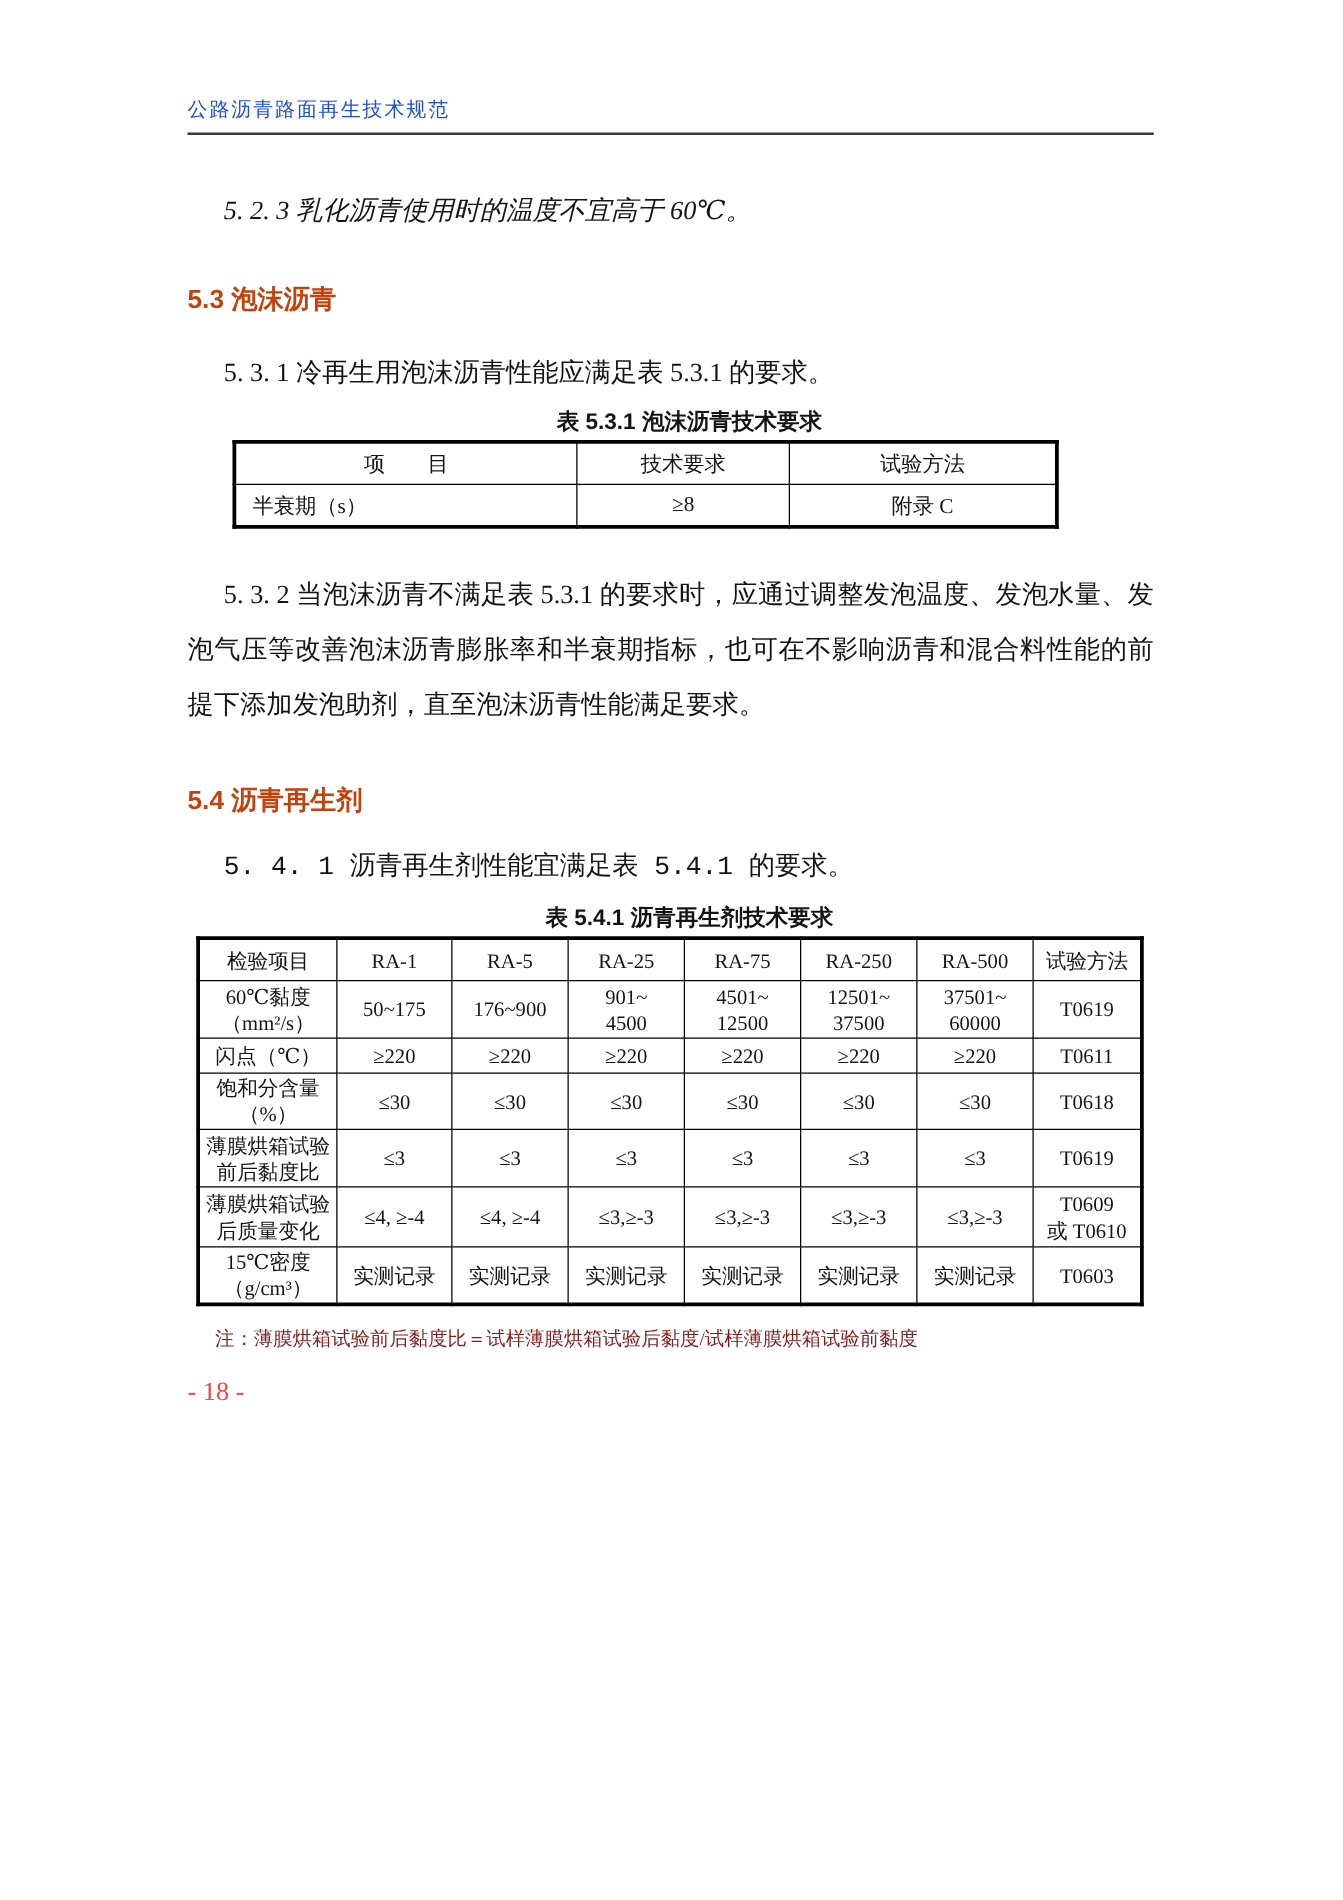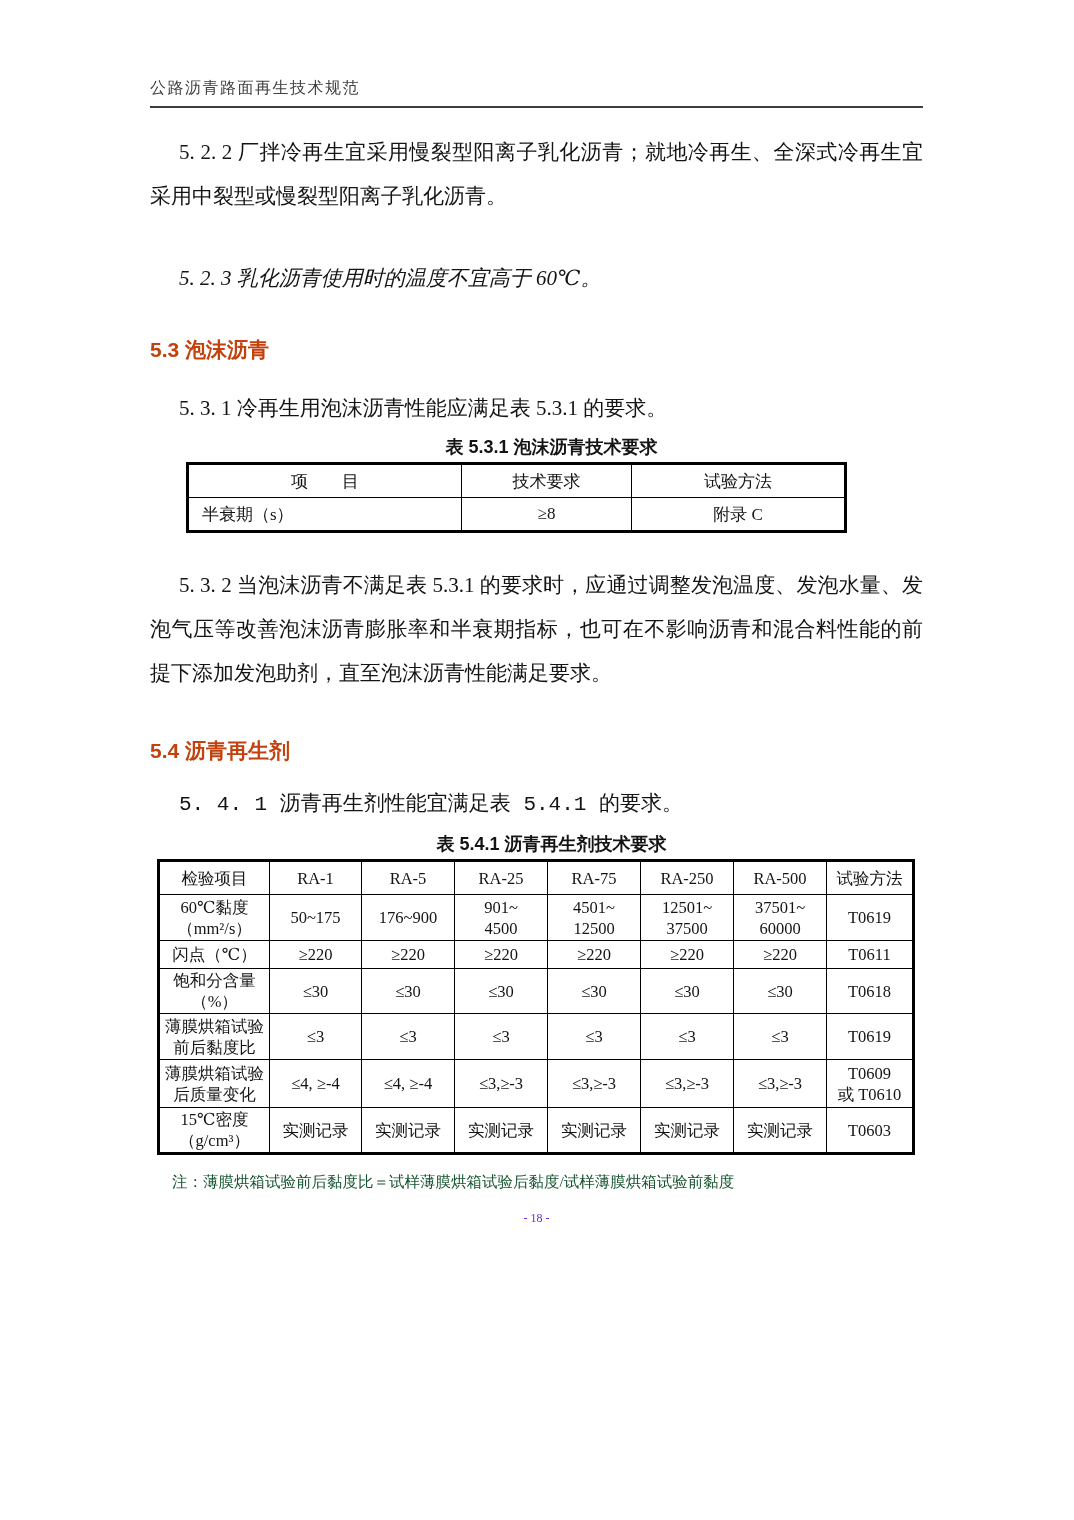--- a/index.html
+++ b/index.html
@@ -17,7 +17,7 @@
   .running-head {
     font-size: 16px;
     letter-spacing: 1.5px;
-    color: #404040;
+    color: #1d4ed8;
     padding-bottom: 7px;
     border-bottom: 2px solid #3d3d3d;
   }

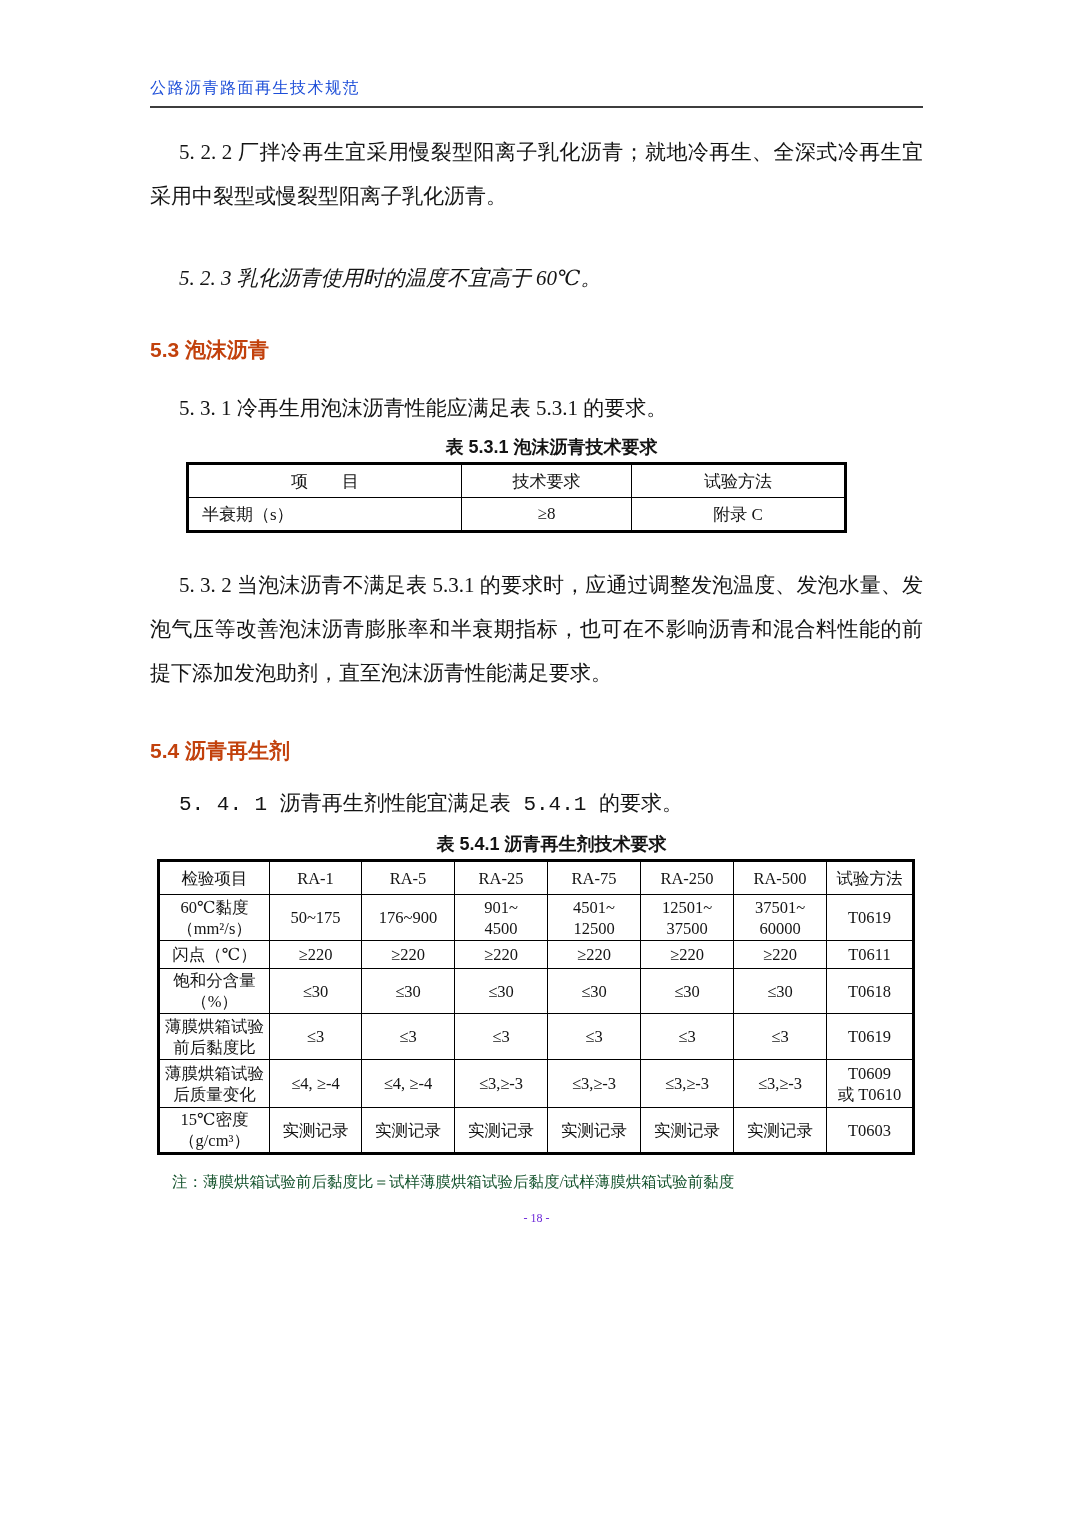--- a/index.html
+++ b/index.html
@@ -117,7 +117,6 @@
     <span>公路沥青路面再生技术规范</span>
   </header>
 
-  <p class="para indent mt-p522">5. 2. 2 厂拌冷再生宜采用慢裂型阳离子乳化沥青；就地冷再生、全深式冷再生宜采用中裂型或慢裂型阳离子乳化沥青。</p>
 
   <p class="para indent mt-p523">5. 2. 3 乳化沥青使用时的温度不宜高于 60℃。</p>
 

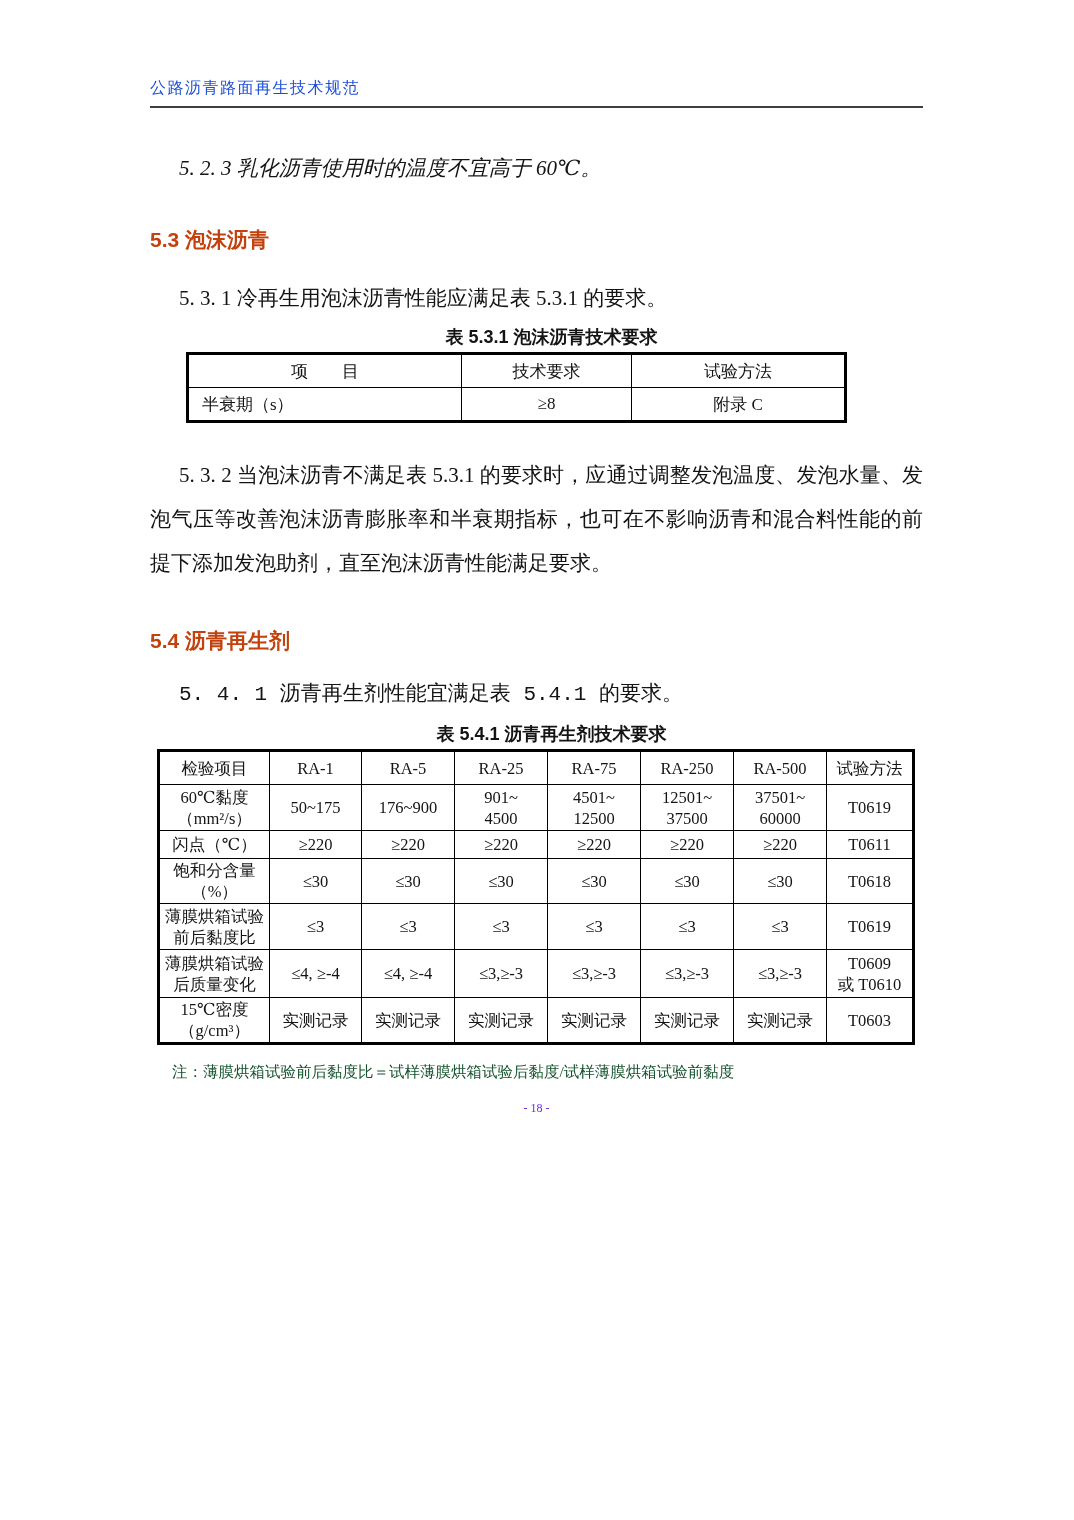--- a/index.html
+++ b/index.html
@@ -87,7 +87,7 @@
     font-size: 15.5px;
     line-height: 22px;
     padding-left: 22px;
-    color: #14532d;
+    color: #7f1d1d;
   }
   .pagefoot {
     text-align: center;

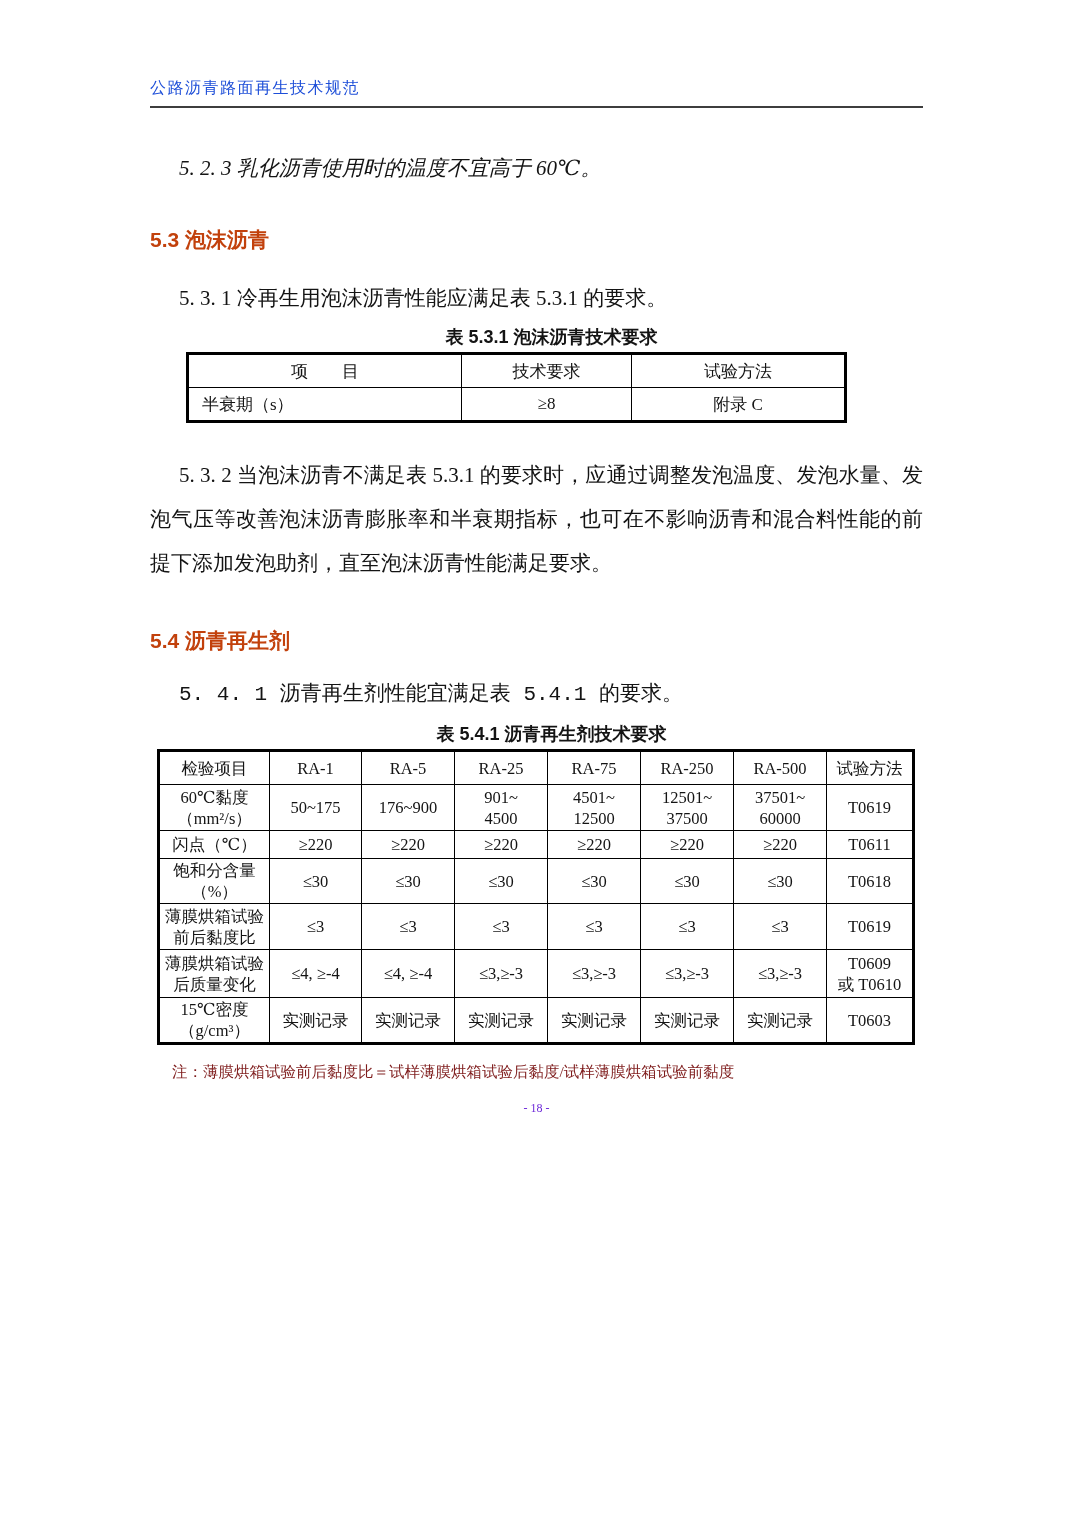--- a/index.html
+++ b/index.html
@@ -90,9 +90,8 @@
     color: #7f1d1d;
   }
   .pagefoot {
-    text-align: center;
-    font-size: 12px;
-    color: #6d28d9;
+    font-size: 21px;
+    color: #ef4444;
   }
   
   .mt-p522 { margin-top: 22px; }

